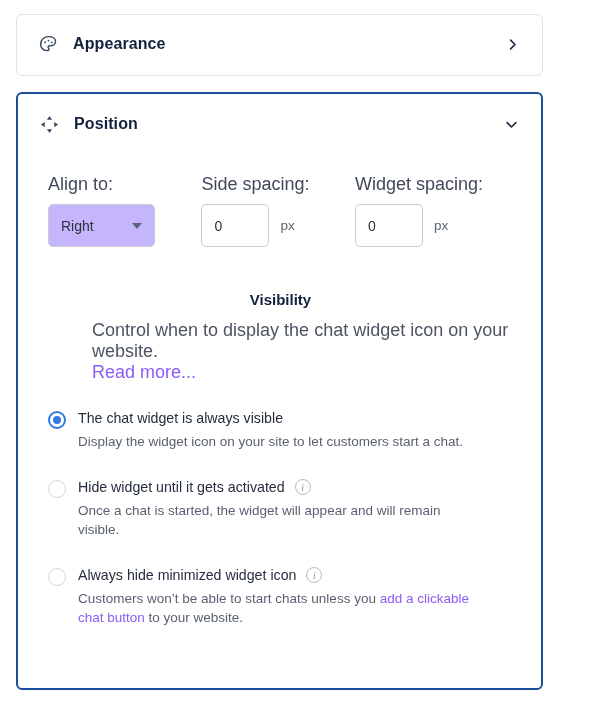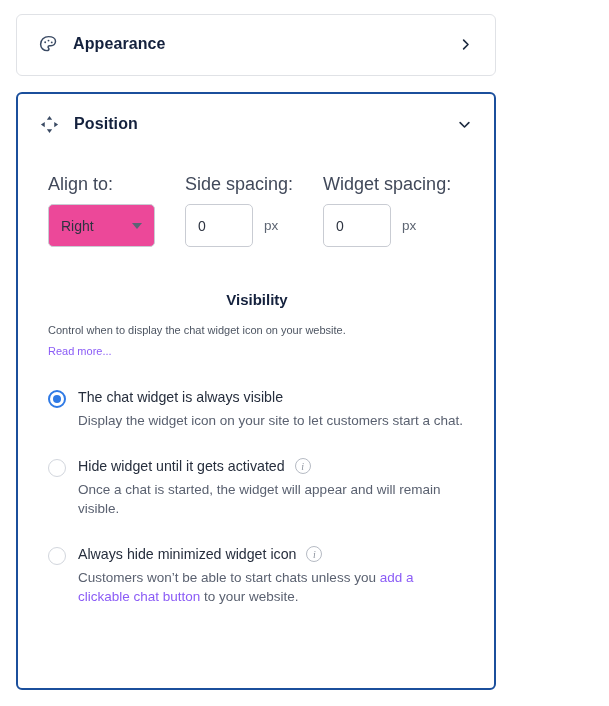--- a/index.html
+++ b/index.html
@@ -24,7 +24,7 @@
   .card {
     background: #ffffff;
     border-radius: 6px;
-    width: 480px;
+    width: 527px;
   }
   .card-collapsed {
     border: 1px solid #e0e2e6;

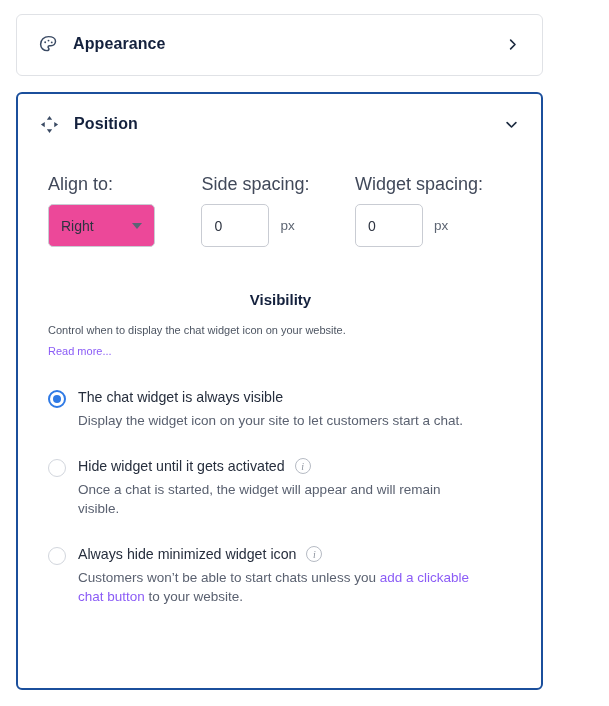--- a/index.html
+++ b/index.html
@@ -106,7 +106,7 @@
     height: 43px;
     border: 1px solid #c9ccd3;
     border-radius: 5px;
-    background: #ec4899;
+    background: #c4b5fd;
     display: flex;
     align-items: center;
     padding: 0 12px;

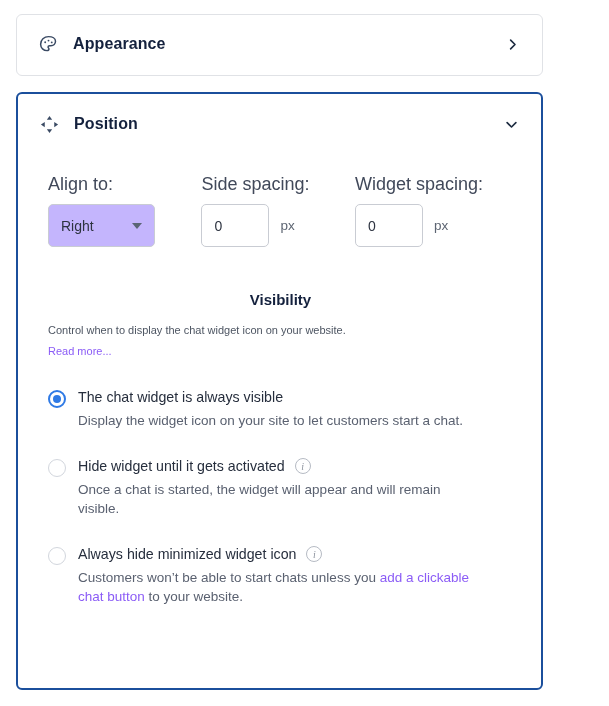--- a/index.html
+++ b/index.html
@@ -145,10 +145,11 @@
   }
 
   .desc {
-    font-size: 11px;
+    font-size: 18px;
     color: #4d5562;
     line-height: 21px;
     margin-top: 12px;
+    margin-left: 44px;
   }
   a.link, .link {
     color: #8b5cf6;

